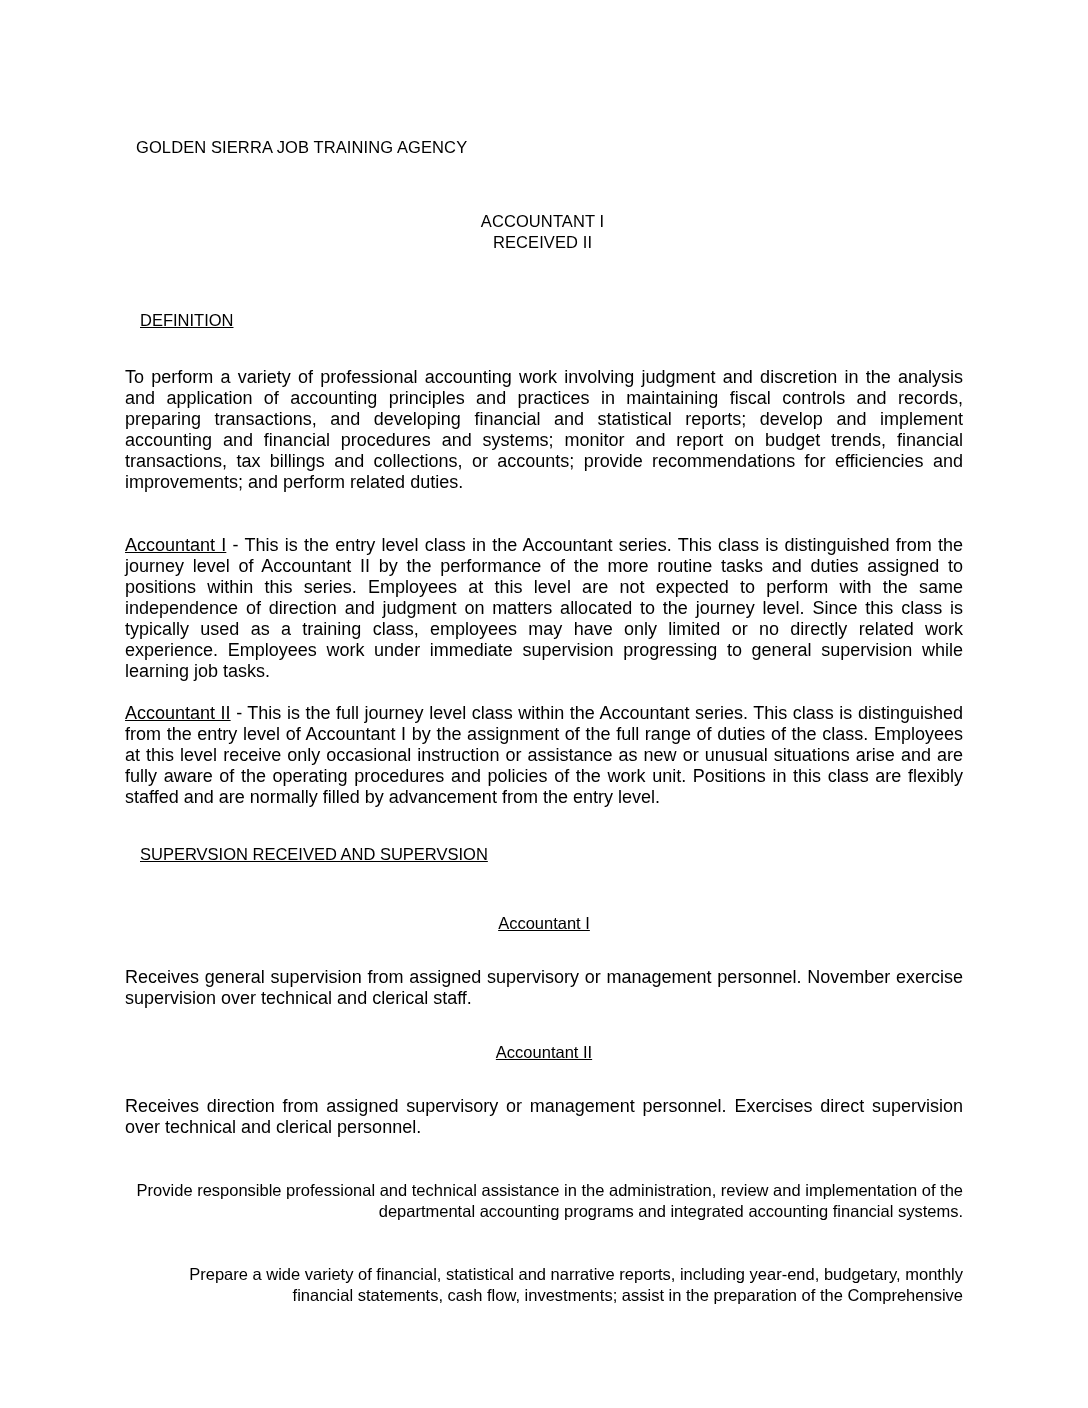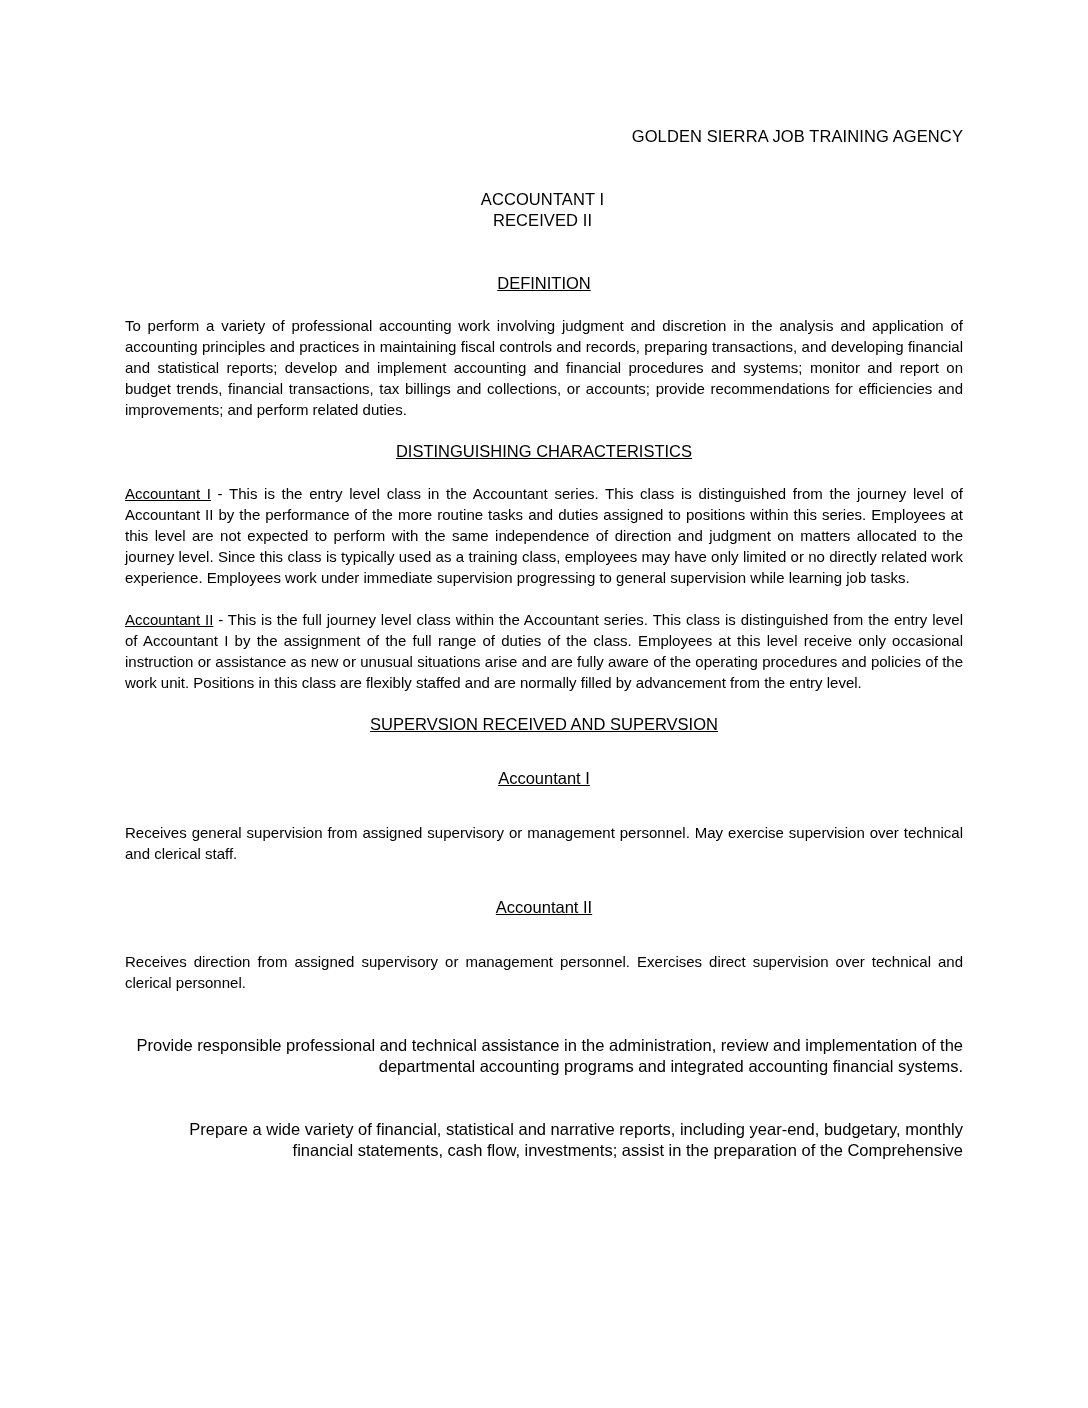--- a/index.html
+++ b/index.html
@@ -30,11 +30,11 @@
     width: 838px;
   }
   .agency-title {
-    text-align: right;
+    text-align: left;
     font-size: 16.5px;
     line-height: 21px;
     letter-spacing: 0.1px;
-    margin: 0;
+    margin: 11px;
   }
   .doc-title {
     text-align: center;

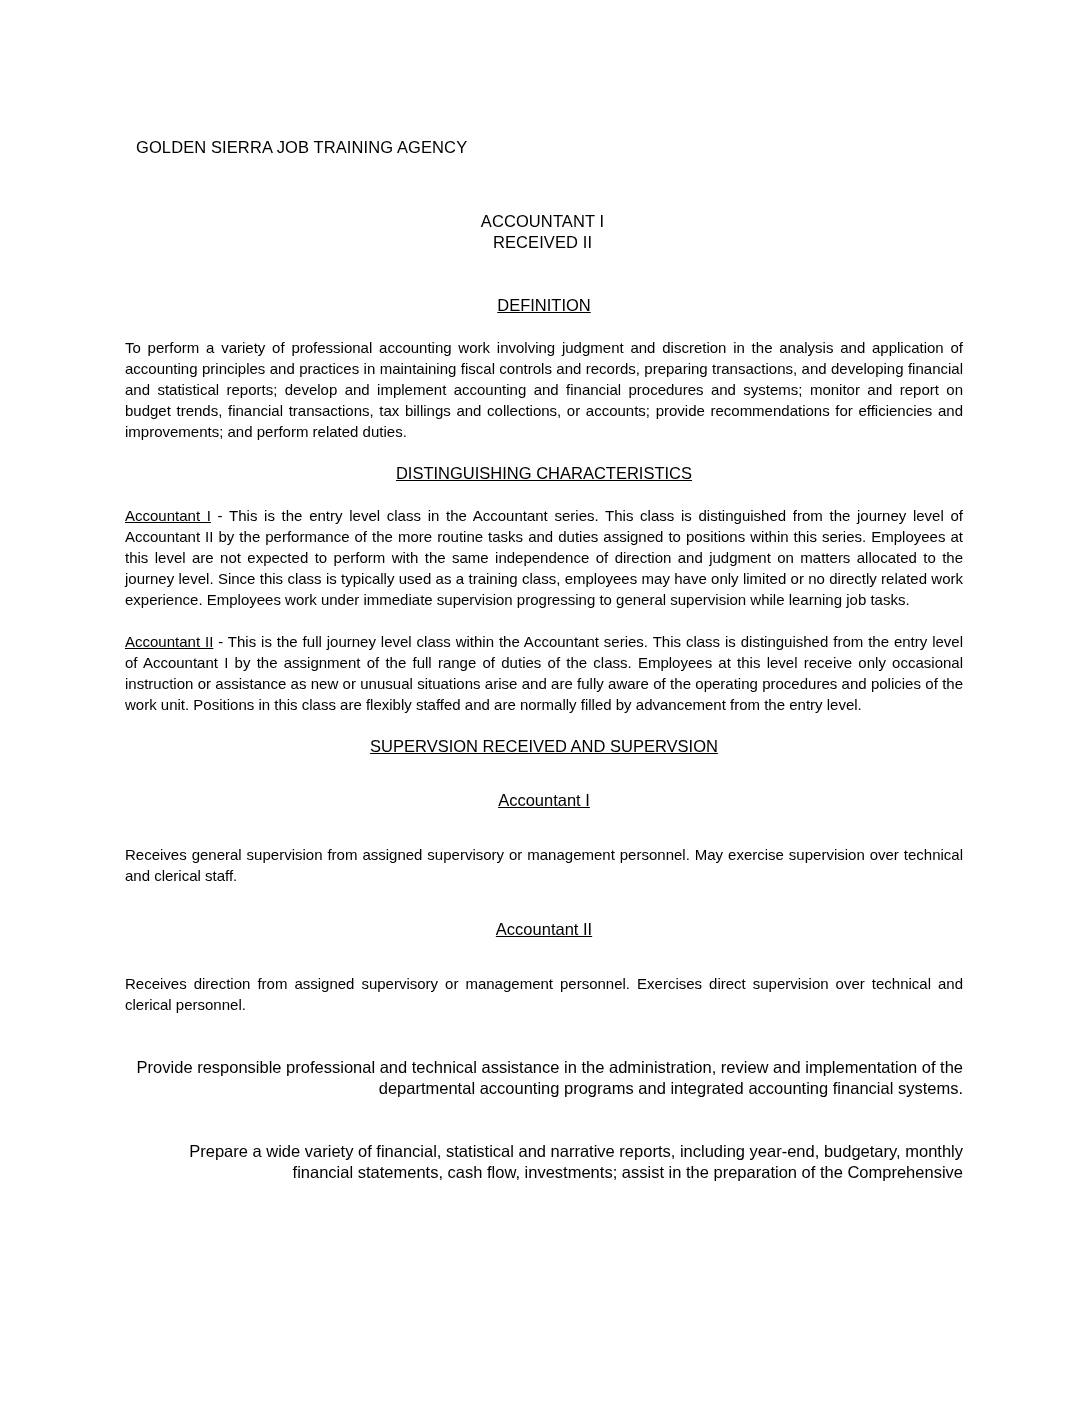--- a/index.html
+++ b/index.html
@@ -50,8 +50,8 @@
   .section-heading {
     font-size: 16.5px;
     line-height: 21px;
-    margin: 0;
-    text-align: center;
+    margin: 15px;
+    text-align: left;
   }
   .section-heading .u {
     text-decoration: underline;

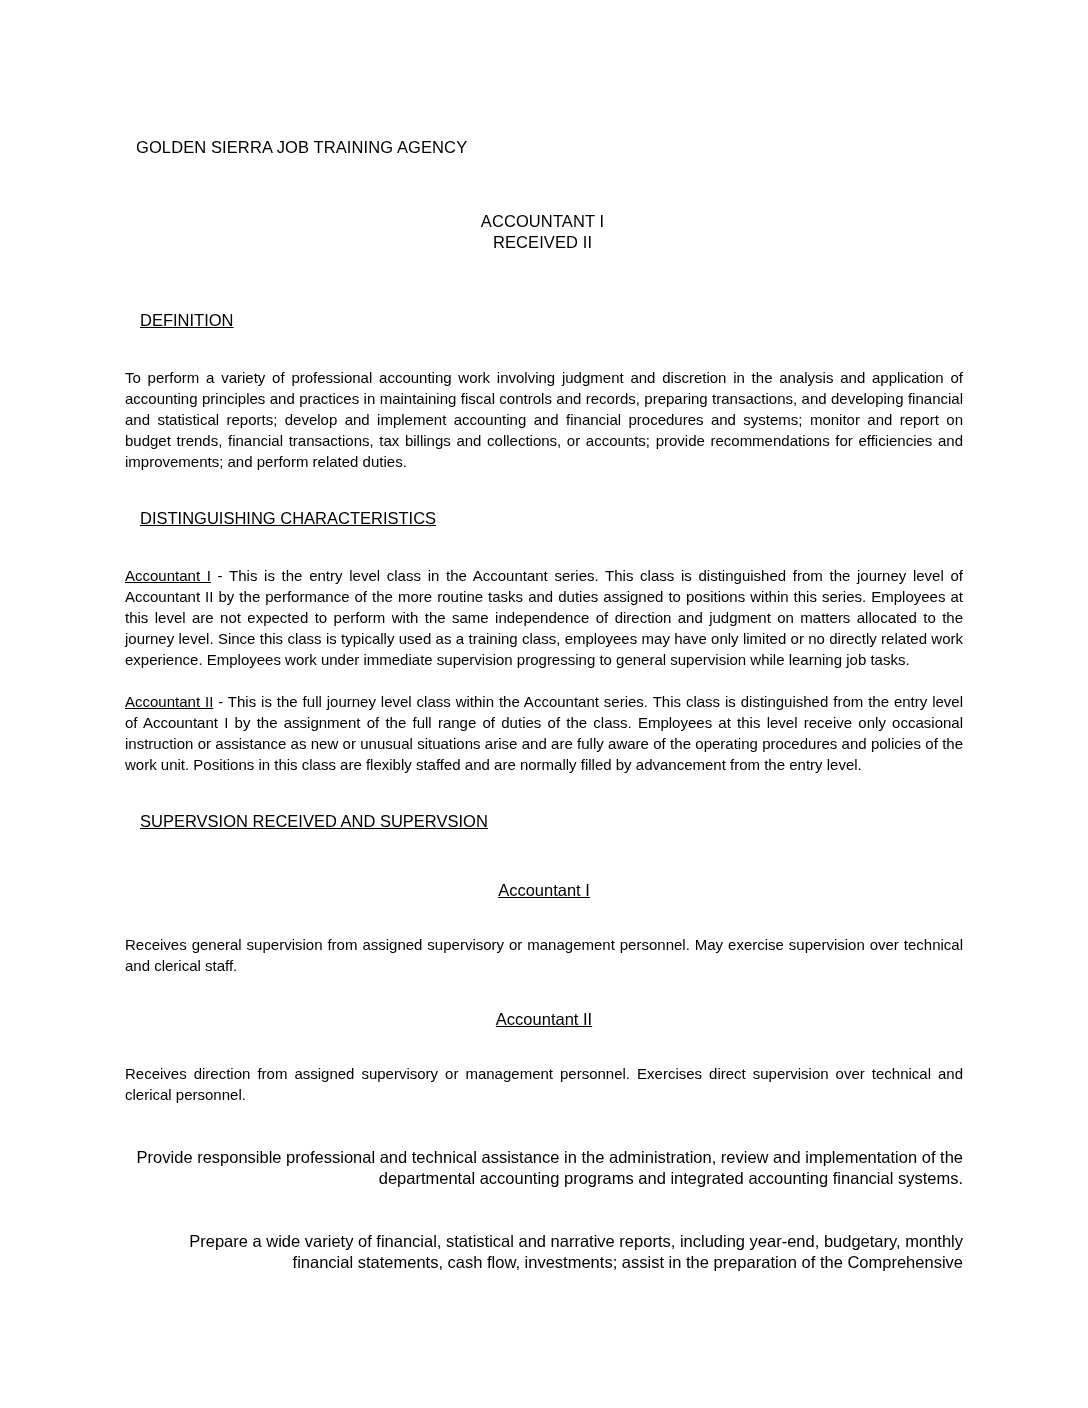--- a/index.html
+++ b/index.html
@@ -65,7 +65,7 @@
     text-decoration: none;
   }
   .body-para {
-    font-size: 15px;
+    font-size: 18px;
     line-height: 21px;
     margin: 0;
     text-align: justify;

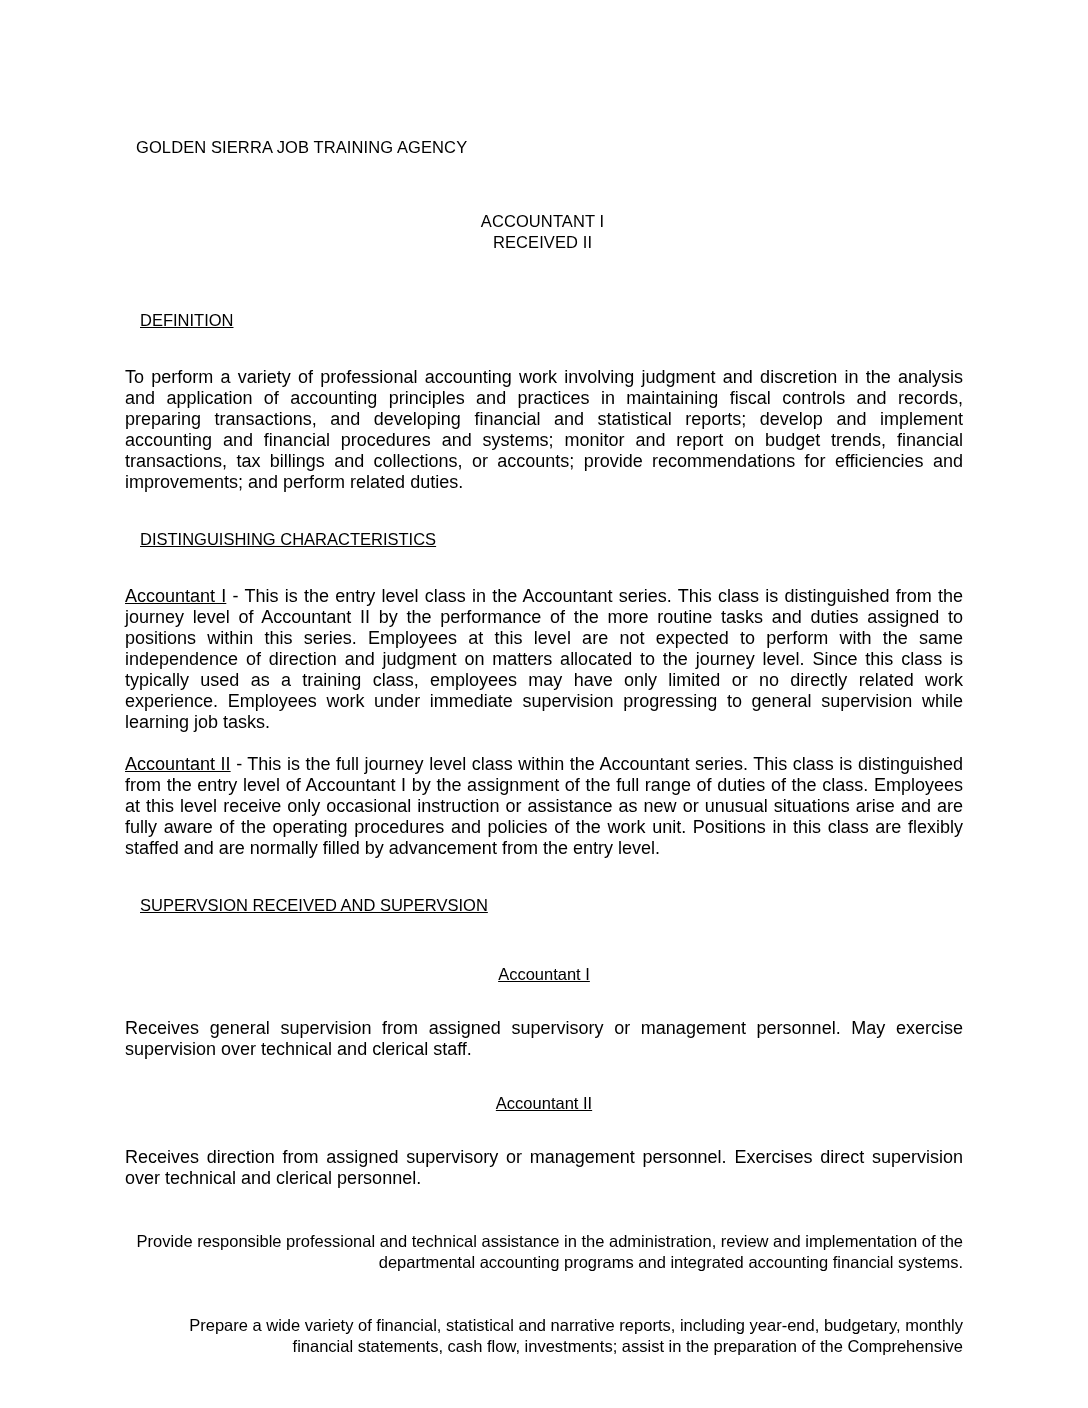--- a/index.html
+++ b/index.html
@@ -120,7 +120,6 @@
 
     <div class="spacer-sm"></div>
 
-    <div class="section-heading"><span class="u">DISTINGUISHING CHARACTERISTICS</span></div>
 
     <div class="spacer-sm"></div>
 

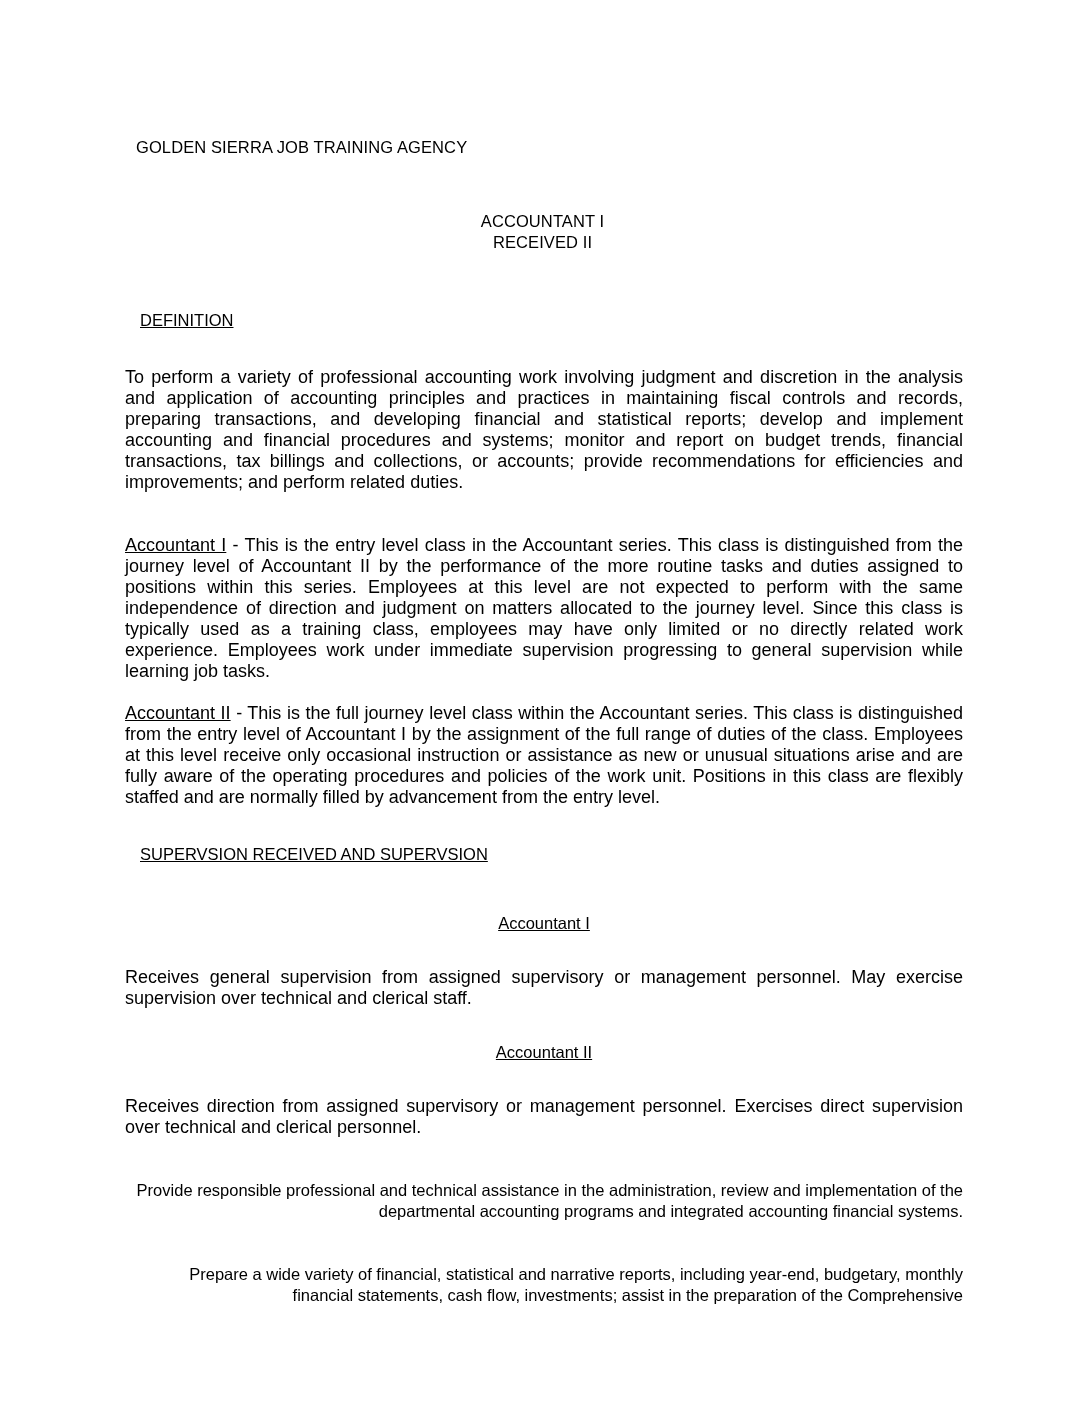--- a/index.html
+++ b/index.html
@@ -139,7 +139,7 @@
 
     <div class="spacer-md"></div>
 
-    <div class="body-para">Receives general supervision from assigned supervisory or management personnel.  May exercise supervision over technical and clerical staff.</div>
+    <div class="body-para">Receives general supervision from assigned supervisory or management personnel.  November exercise supervision over technical and clerical staff.</div>
 
     <div class="spacer-md"></div>
 

